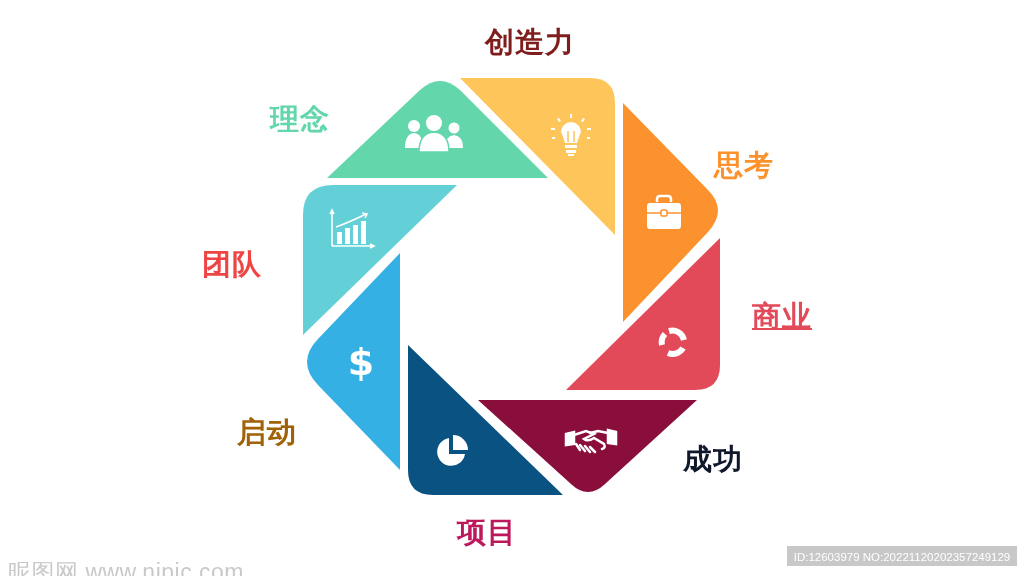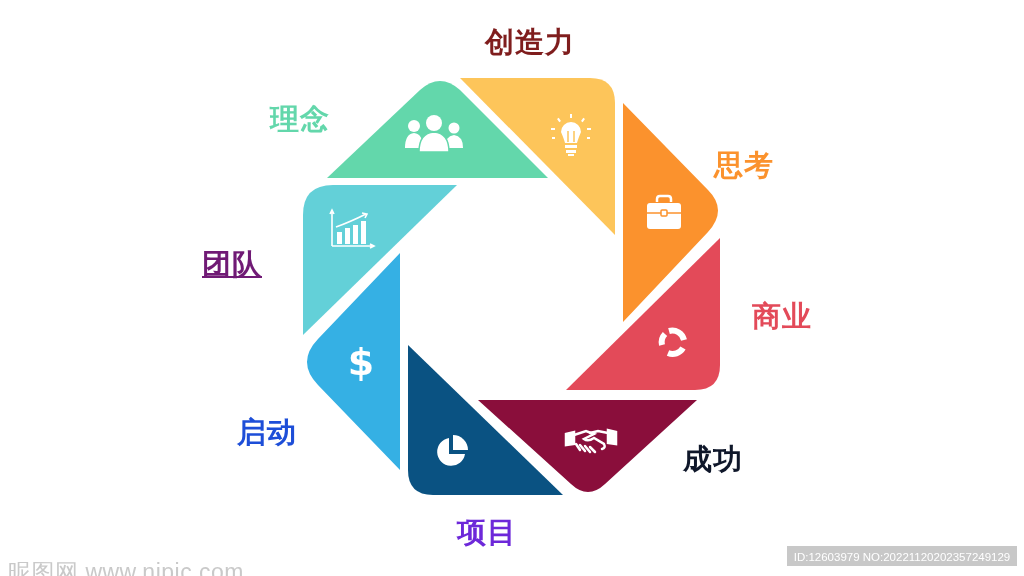--- a/index.html
+++ b/index.html
@@ -115,7 +115,7 @@
 <div class="label" style="left:683px; top:445px; color:#0f172a;">成功</div>
 <div class="label" style="left:457px; top:518px; color:#6d28d9;">项目</div>
 <div class="label" style="left:237px; top:418px; color:#1d4ed8;">启动</div>
-<div class="label" style="left:202px; top:250px; color:#701a75;text-decoration:underline;">团队</div>
+<div class="label" style="left:202px; top:250px; color:#ef4444;">团队</div>
 
 <div class="wm-left">昵图网 www.nipic.com</div>
 <div class="wm-right">ID:12603979 NO:20221120202357249129</div>

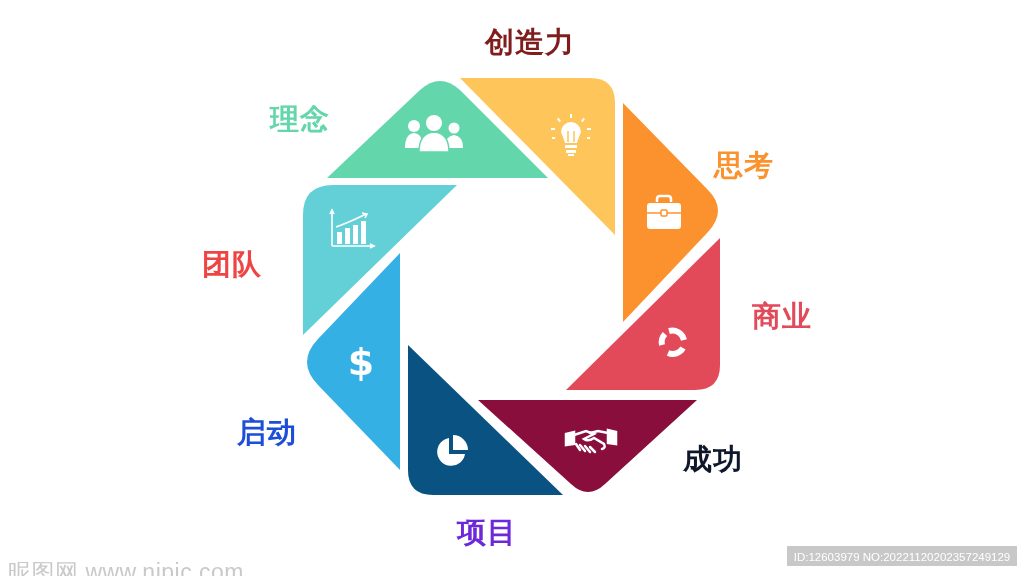--- a/index.html
+++ b/index.html
@@ -111,7 +111,7 @@
 <div class="label" style="left:270px; top:93px; color:#63d7ab;margin-top:12px;">理念</div>
 <div class="label" style="left:485px; top:28px; color:#7f1d1d;">创造力</div>
 <div class="label" style="left:714px; top:129px; color:#fb922d;margin-top:22px;">思考</div>
-<div class="label" style="left:752px; top:302px; color:#e34a59;">商业</div>
+<div class="label" style="left:752px; top:302px; color:#e34a59;text-decoration:underline;">商业</div>
 <div class="label" style="left:683px; top:445px; color:#0f172a;">成功</div>
 <div class="label" style="left:457px; top:518px; color:#6d28d9;">项目</div>
 <div class="label" style="left:237px; top:418px; color:#1d4ed8;">启动</div>

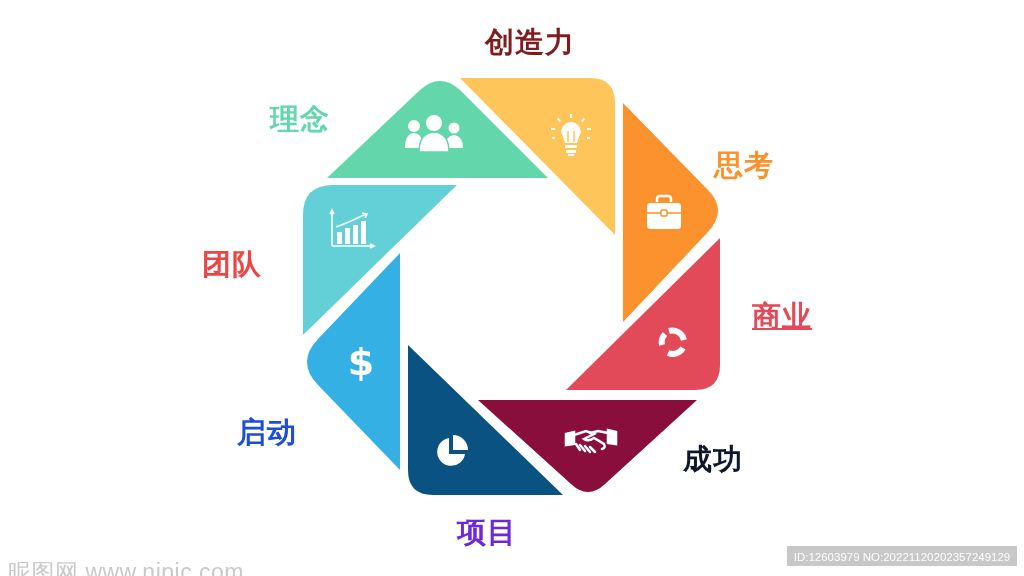--- a/index.html
+++ b/index.html
@@ -114,7 +114,7 @@
 <div class="label" style="left:752px; top:302px; color:#e34a59;text-decoration:underline;">商业</div>
 <div class="label" style="left:683px; top:445px; color:#0f172a;">成功</div>
 <div class="label" style="left:457px; top:518px; color:#6d28d9;">项目</div>
-<div class="label" style="left:237px; top:418px; color:#1d4ed8;">启动</div>
+<div class="label" style="left:237px; top:418px; color:#a16207;">启动</div>
 <div class="label" style="left:202px; top:250px; color:#ef4444;">团队</div>
 
 <div class="wm-left">昵图网 www.nipic.com</div>

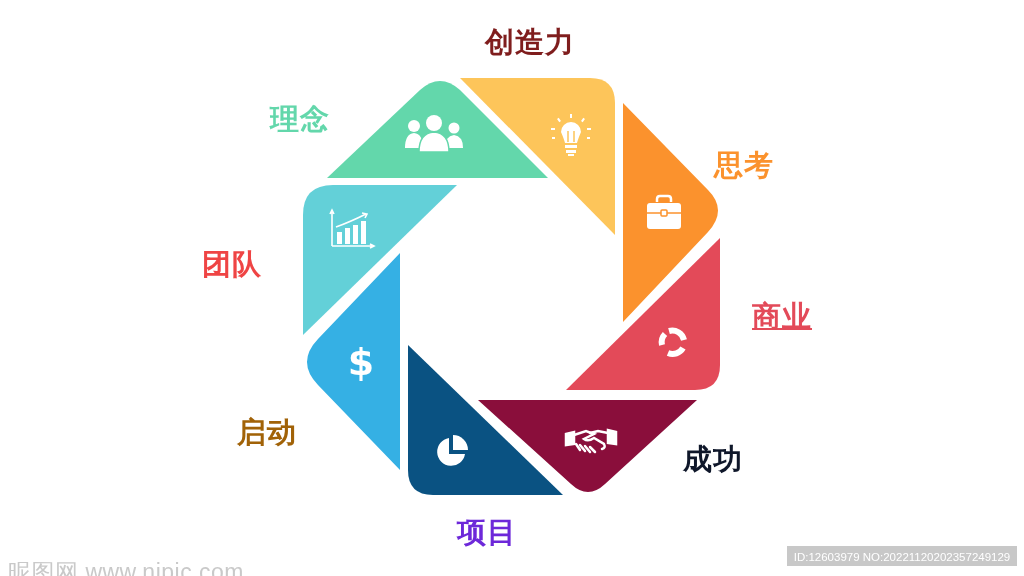--- a/index.html
+++ b/index.html
@@ -113,7 +113,7 @@
 <div class="label" style="left:714px; top:129px; color:#fb922d;margin-top:22px;">思考</div>
 <div class="label" style="left:752px; top:302px; color:#e34a59;text-decoration:underline;">商业</div>
 <div class="label" style="left:683px; top:445px; color:#0f172a;">成功</div>
-<div class="label" style="left:457px; top:518px; color:#6d28d9;">项目</div>
+<div class="label" style="left:457px; top:518px; color:#be185d;">项目</div>
 <div class="label" style="left:237px; top:418px; color:#a16207;">启动</div>
 <div class="label" style="left:202px; top:250px; color:#ef4444;">团队</div>
 

